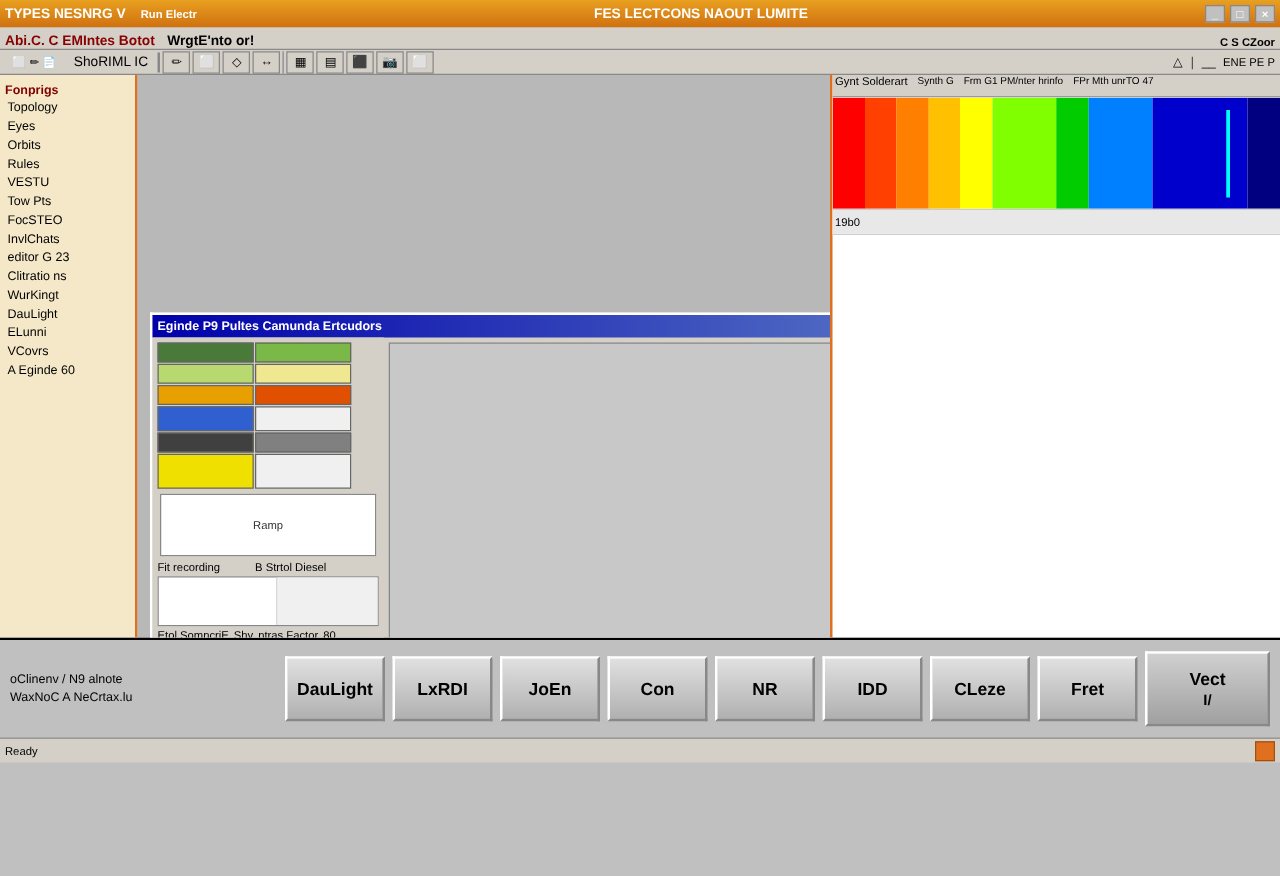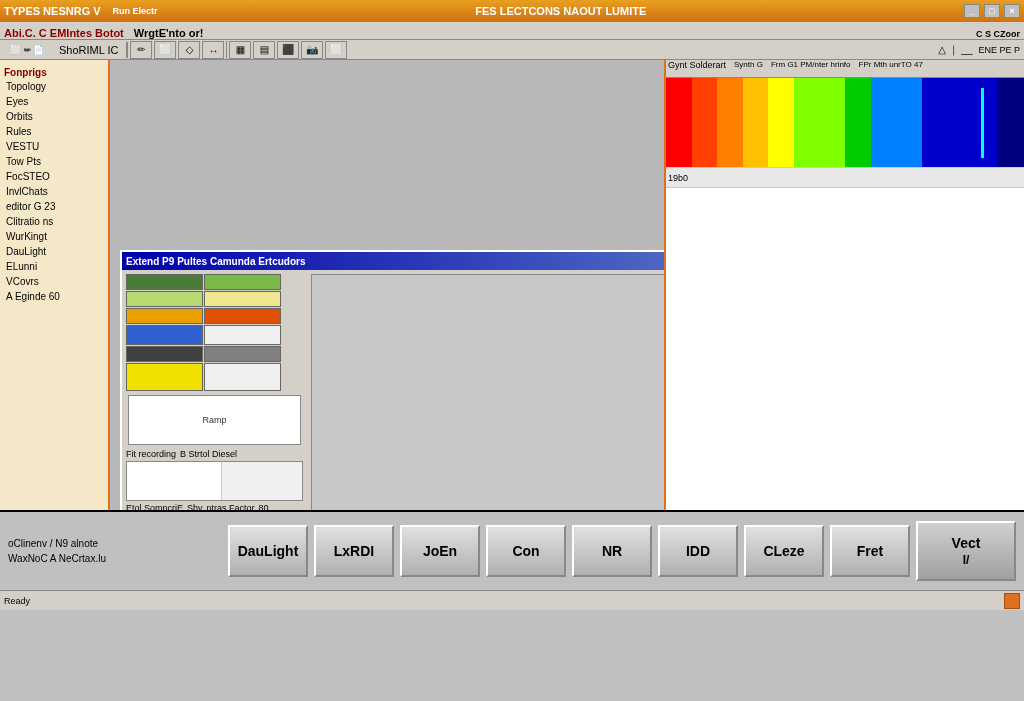--- a/index.html
+++ b/index.html
@@ -320,7 +320,7 @@
 
     <div id="dialog-panel">
       <div id="dialog-title">
-        <span>Extend P9 Pultes Camunda Ertcudors</span>
+        <span>Eginde P9 Pultes Camunda Ertcudors</span>
 
       </div>
       <div id="dialog-content">

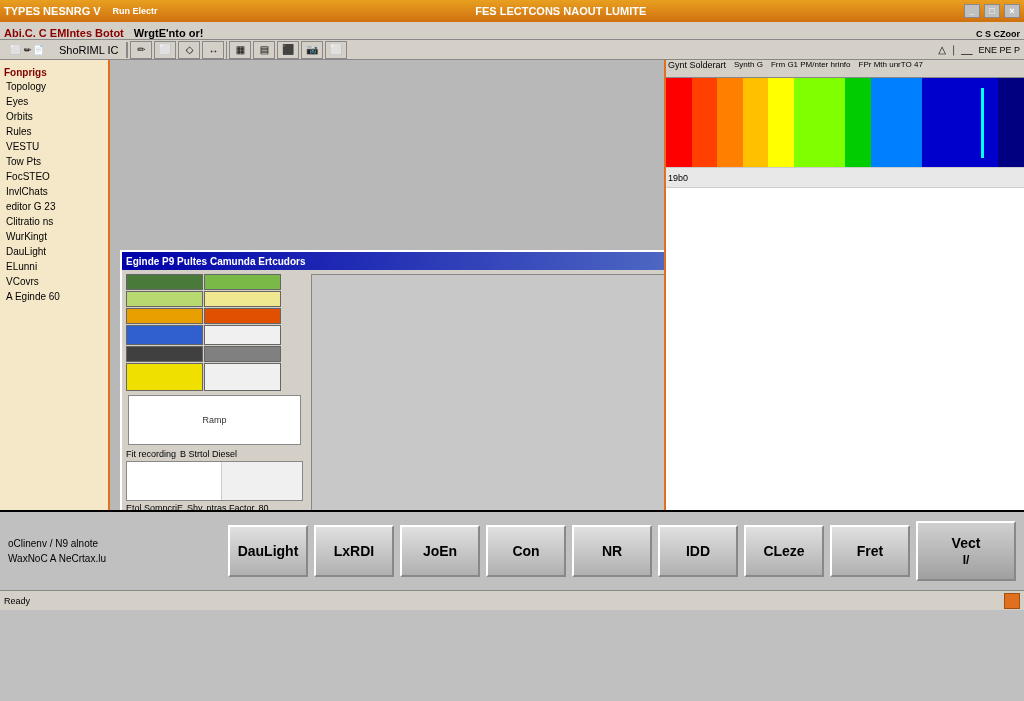--- a/index.html
+++ b/index.html
@@ -348,7 +348,7 @@
 
           <div style="display:flex;align-items:center;gap:4px;margin-top:4px;">
             <span style="font-size:9px;">Fit recording</span>
-            <span style="font-size:9px;">B Strtol Diesel</span>
+            <span style="font-size:9px;margin-left:24px;">B Strtol Diesel</span>
           </div>
 
           <div style="width:100%;height:40px;background:white;border:1px solid #888;margin-top:2px;display:flex;">

